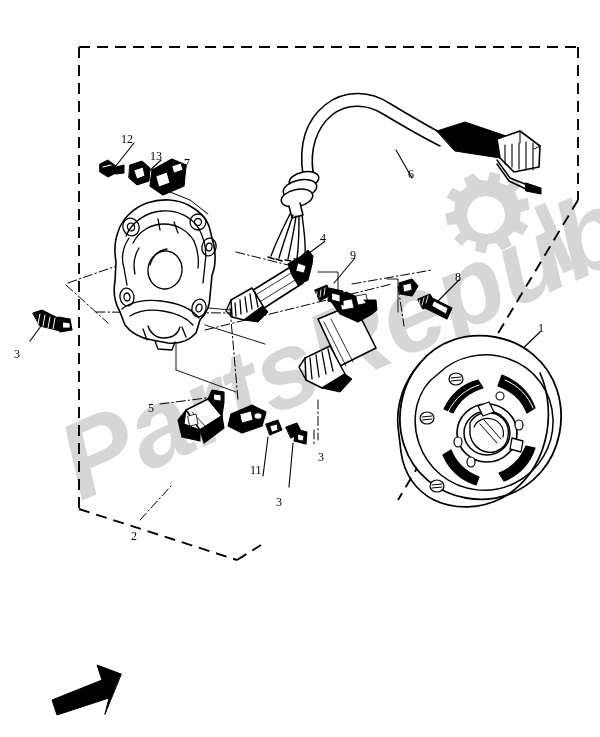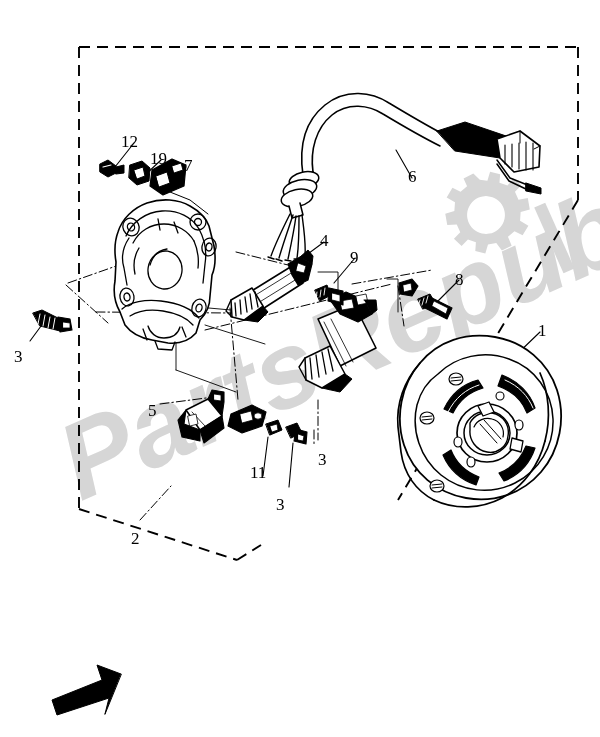--- a/index.html
+++ b/index.html
@@ -14,7 +14,7 @@
   .lbl{
     position:absolute;
     font-family:"Liberation Serif", serif;
-    font-size:17px;
+    font-size:12px;
     color:#000;
     line-height:1;
     white-space:nowrap;

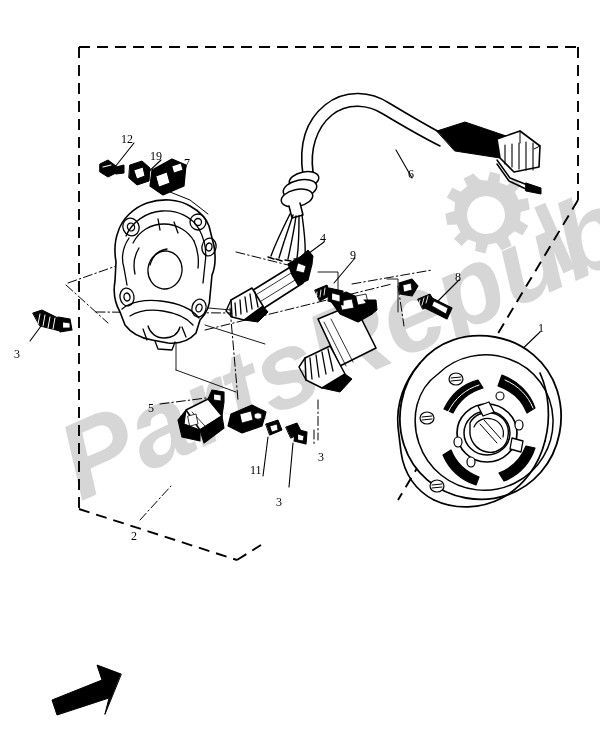--- a/index.html
+++ b/index.html
@@ -340,7 +340,7 @@
   <div class="lbl" style="left:276px;top:496px;">3</div>
   <div class="lbl" style="left:250px;top:464px;">11</div>
   <div class="lbl" style="left:121px;top:133px;">12</div>
-  <div class="lbl" style="left:150px;top:150px;">19</div>
+  <div class="lbl" style="left:150px;top:150px;">13</div>
   <div class="lbl" style="left:14px;top:348px;">3</div>
 
 </div>

